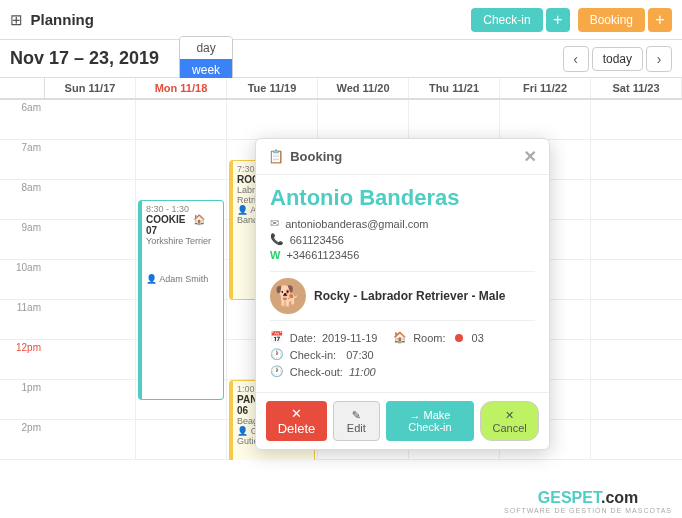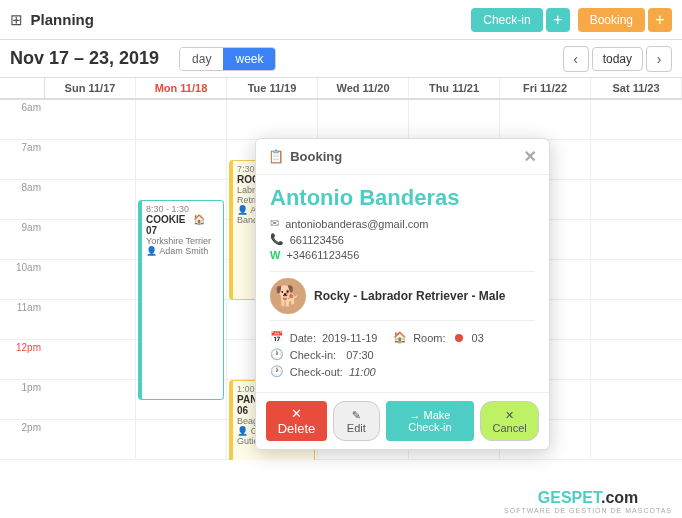--- a/index.html
+++ b/index.html
@@ -82,7 +82,7 @@
 
 <div id="toolbar">
   <span style="font-size:18px;font-weight:600;color:#333;margin-right:20px;">Nov 17 – 23, 2019</span>
-  <div style="display:flex;border:1px solid #ccc;border-radius:4px;overflow:hidden;">
+  <div style="display:flex;border:1px solid #ccc;border-radius:4px;overflow:hidden;flex-direction:column;">
     <button style="padding:4px 12px;cursor:pointer;font-size:12px;background:#fff;border:none;color:#555;">day</button>
     <button style="padding:4px 12px;cursor:pointer;font-size:12px;background:#3b82f6;border:none;color:#fff;">week</button>
   </div>

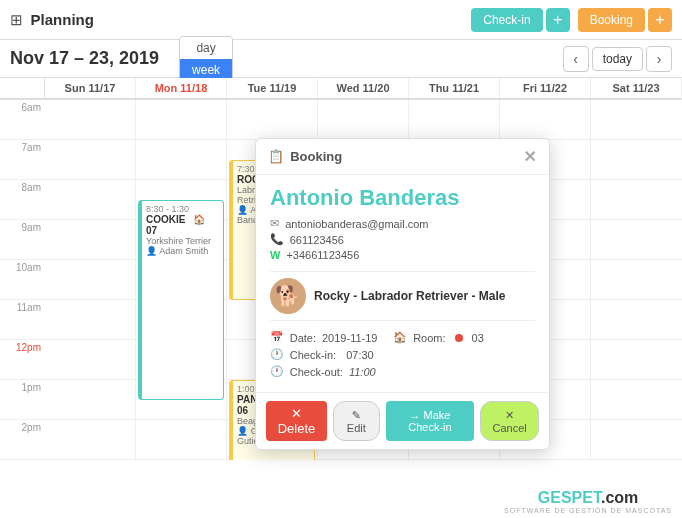--- a/index.html
+++ b/index.html
@@ -148,7 +148,7 @@
         <div style="font-size:9px;color:#888;">8:30 - 1:30</div>
         <div class="event-name" style="color:#333;">COOKIE &nbsp; 🏠 07</div>
         <div class="event-breed" style="color:#777;">Yorkshire Terrier</div>
-        <div class="event-owner" style="color:#777;">👤 Adam Smith</div>
+        <div class="event-owner" style="color:#777;margin-top:28px;">👤 Adam Smith</div>
       </div>
     </div>
 

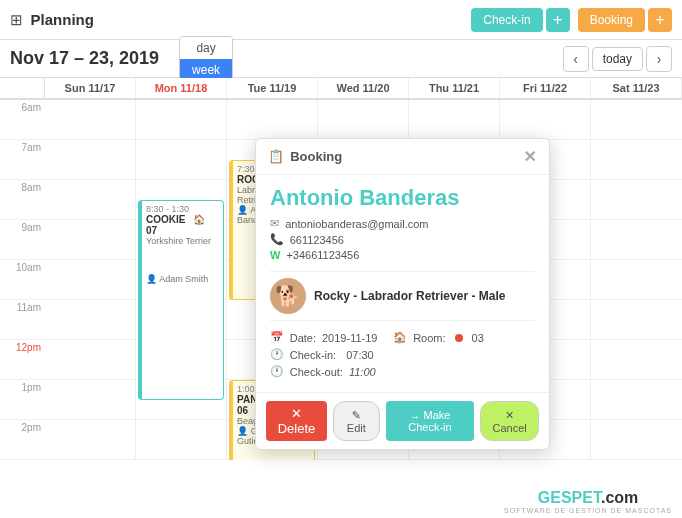--- a/index.html
+++ b/index.html
@@ -59,7 +59,7 @@
     .popup-detail-row { display: flex; align-items: center; gap: 6px; margin-bottom: 4px; }
     .popup-actions { display: flex; gap: 6px; padding: 8px 10px; border-top: 1px solid #eee; }
     .btn-delete { background: #e74c3c; color: #fff; border: none; padding: 5px 10px; border-radius: 4px; cursor: pointer; font-size: 13px; }
-    .btn-edit { background: #f0f0f0; color: #555; border: 1px solid #ccc; padding: 5px 10px; border-radius: 12px; cursor: pointer; font-size: 11px; }
+    .btn-edit { background: #f0f0f0; color: #555; border: 1px solid #ccc; padding: 5px 10px; border-radius: 4px; cursor: pointer; font-size: 11px; }
     .btn-checkin2 { background: #4ecdc4; color: #fff; border: none; padding: 5px 10px; border-radius: 4px; cursor: pointer; font-size: 11px; }
     .btn-cancel { background: #bef264; color: #555; border: 1px solid #ccc; padding: 4px 10px; border-radius: 12px; cursor: pointer; font-size: 11px; }
 

